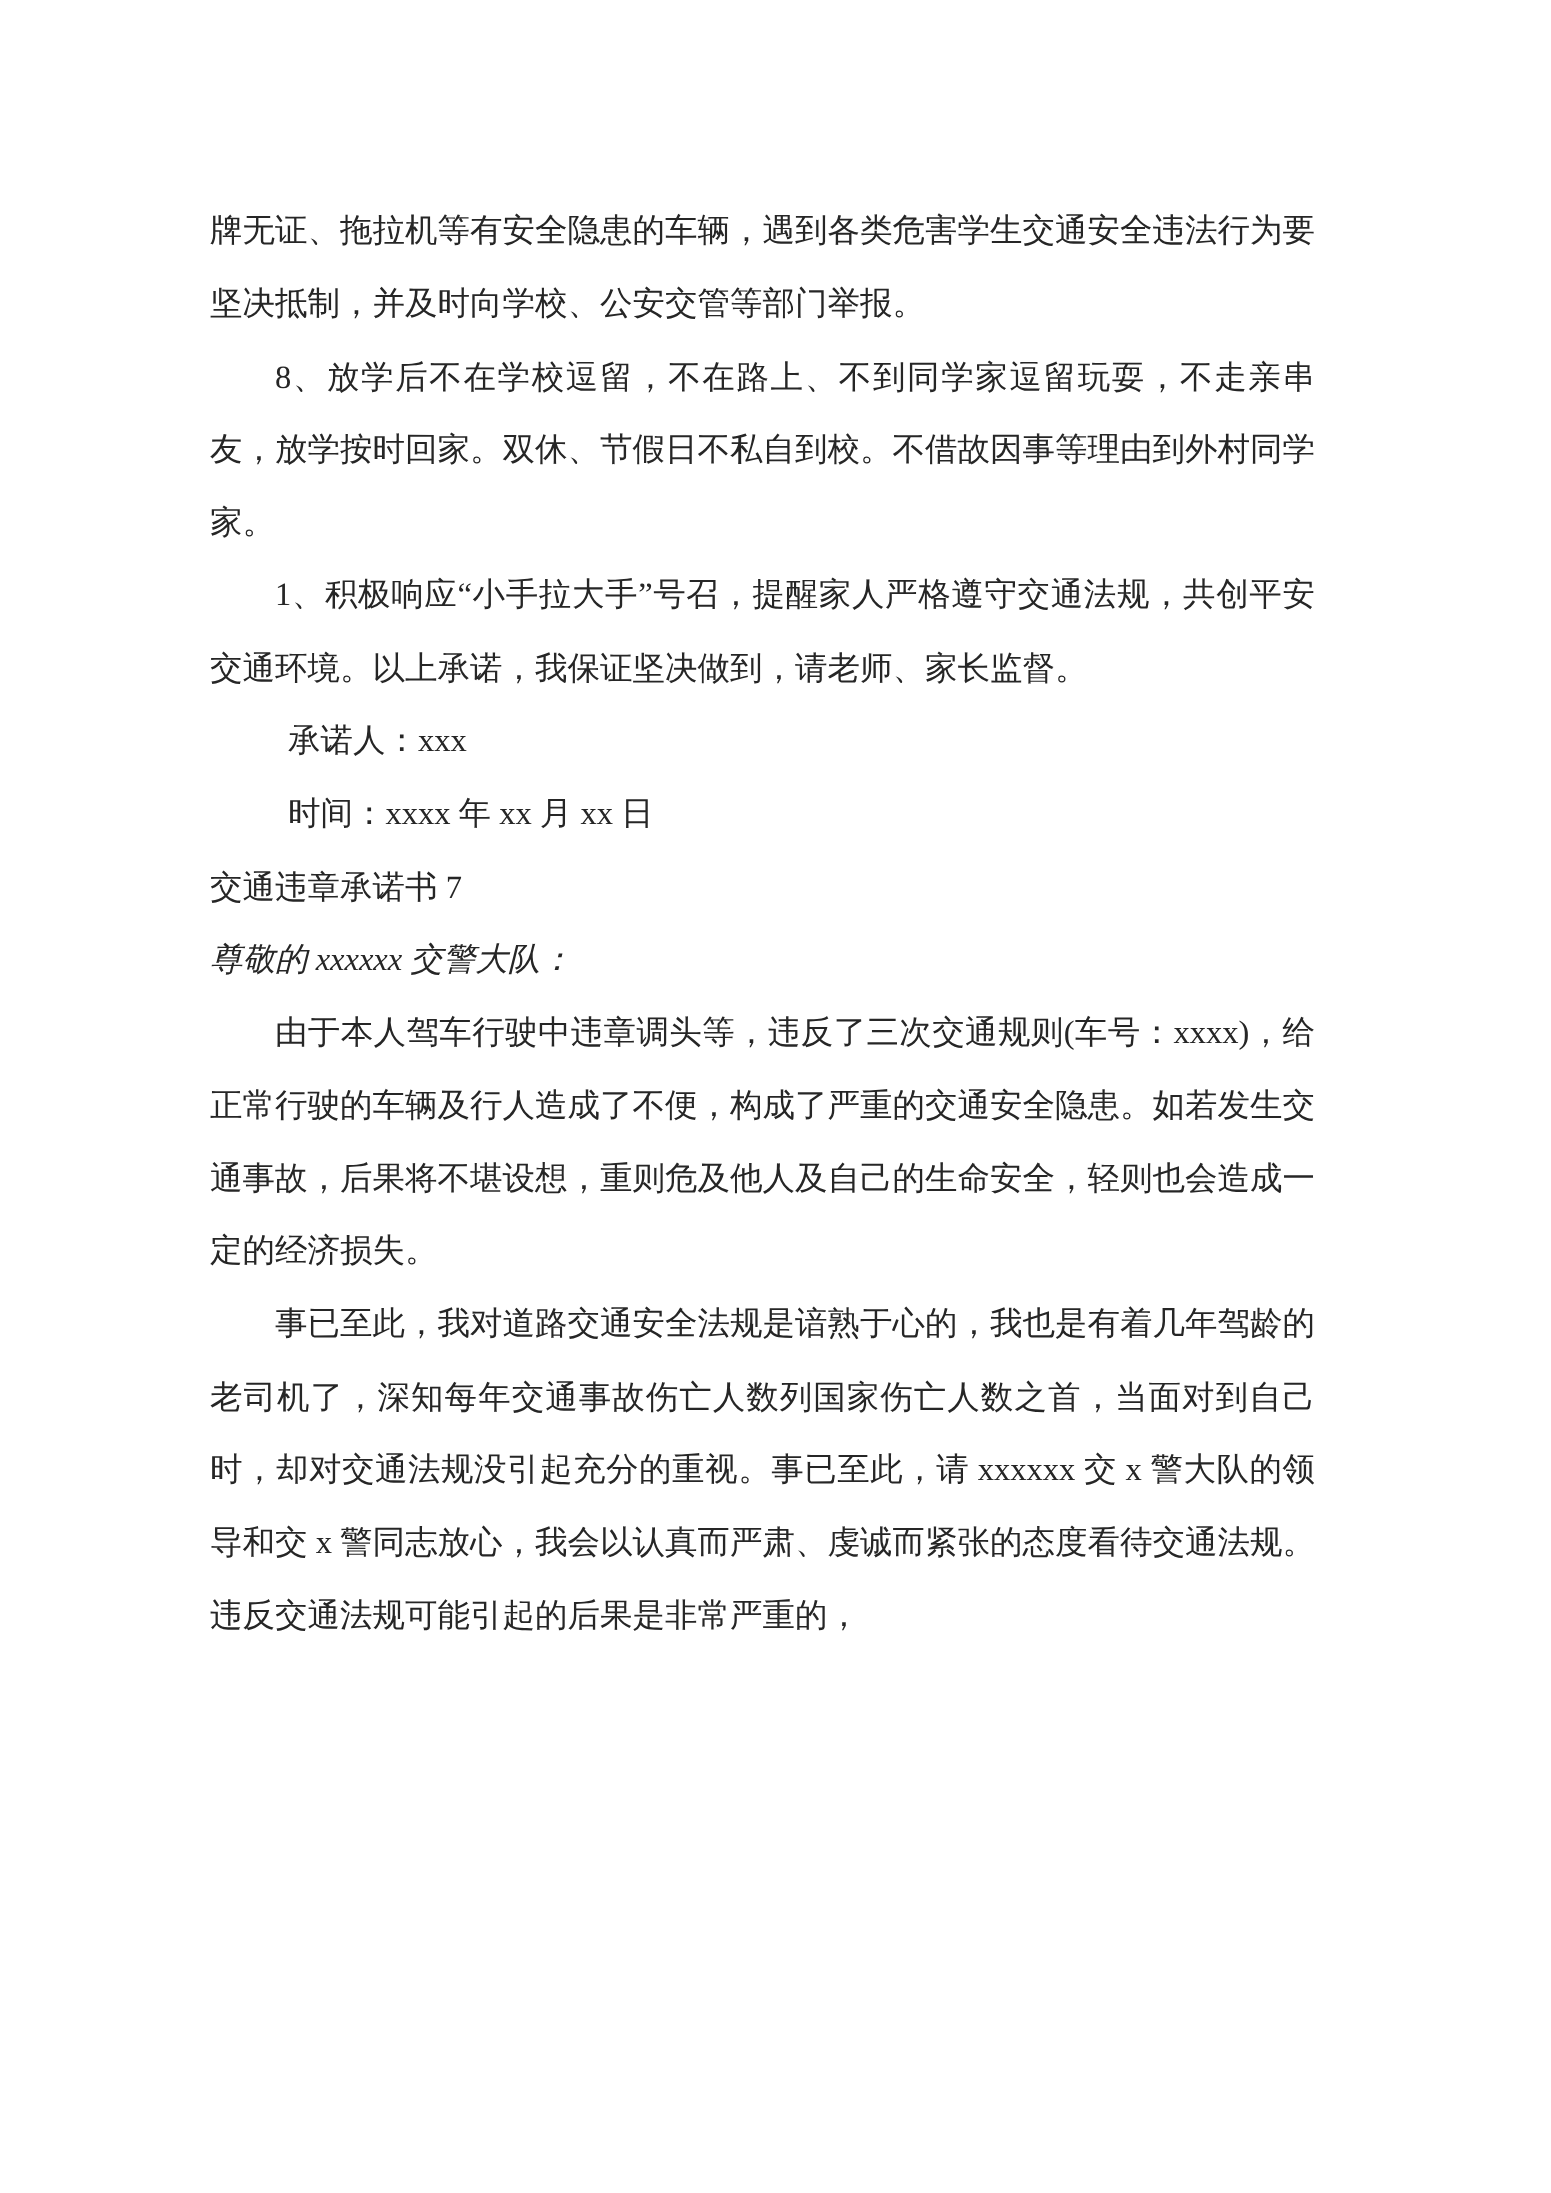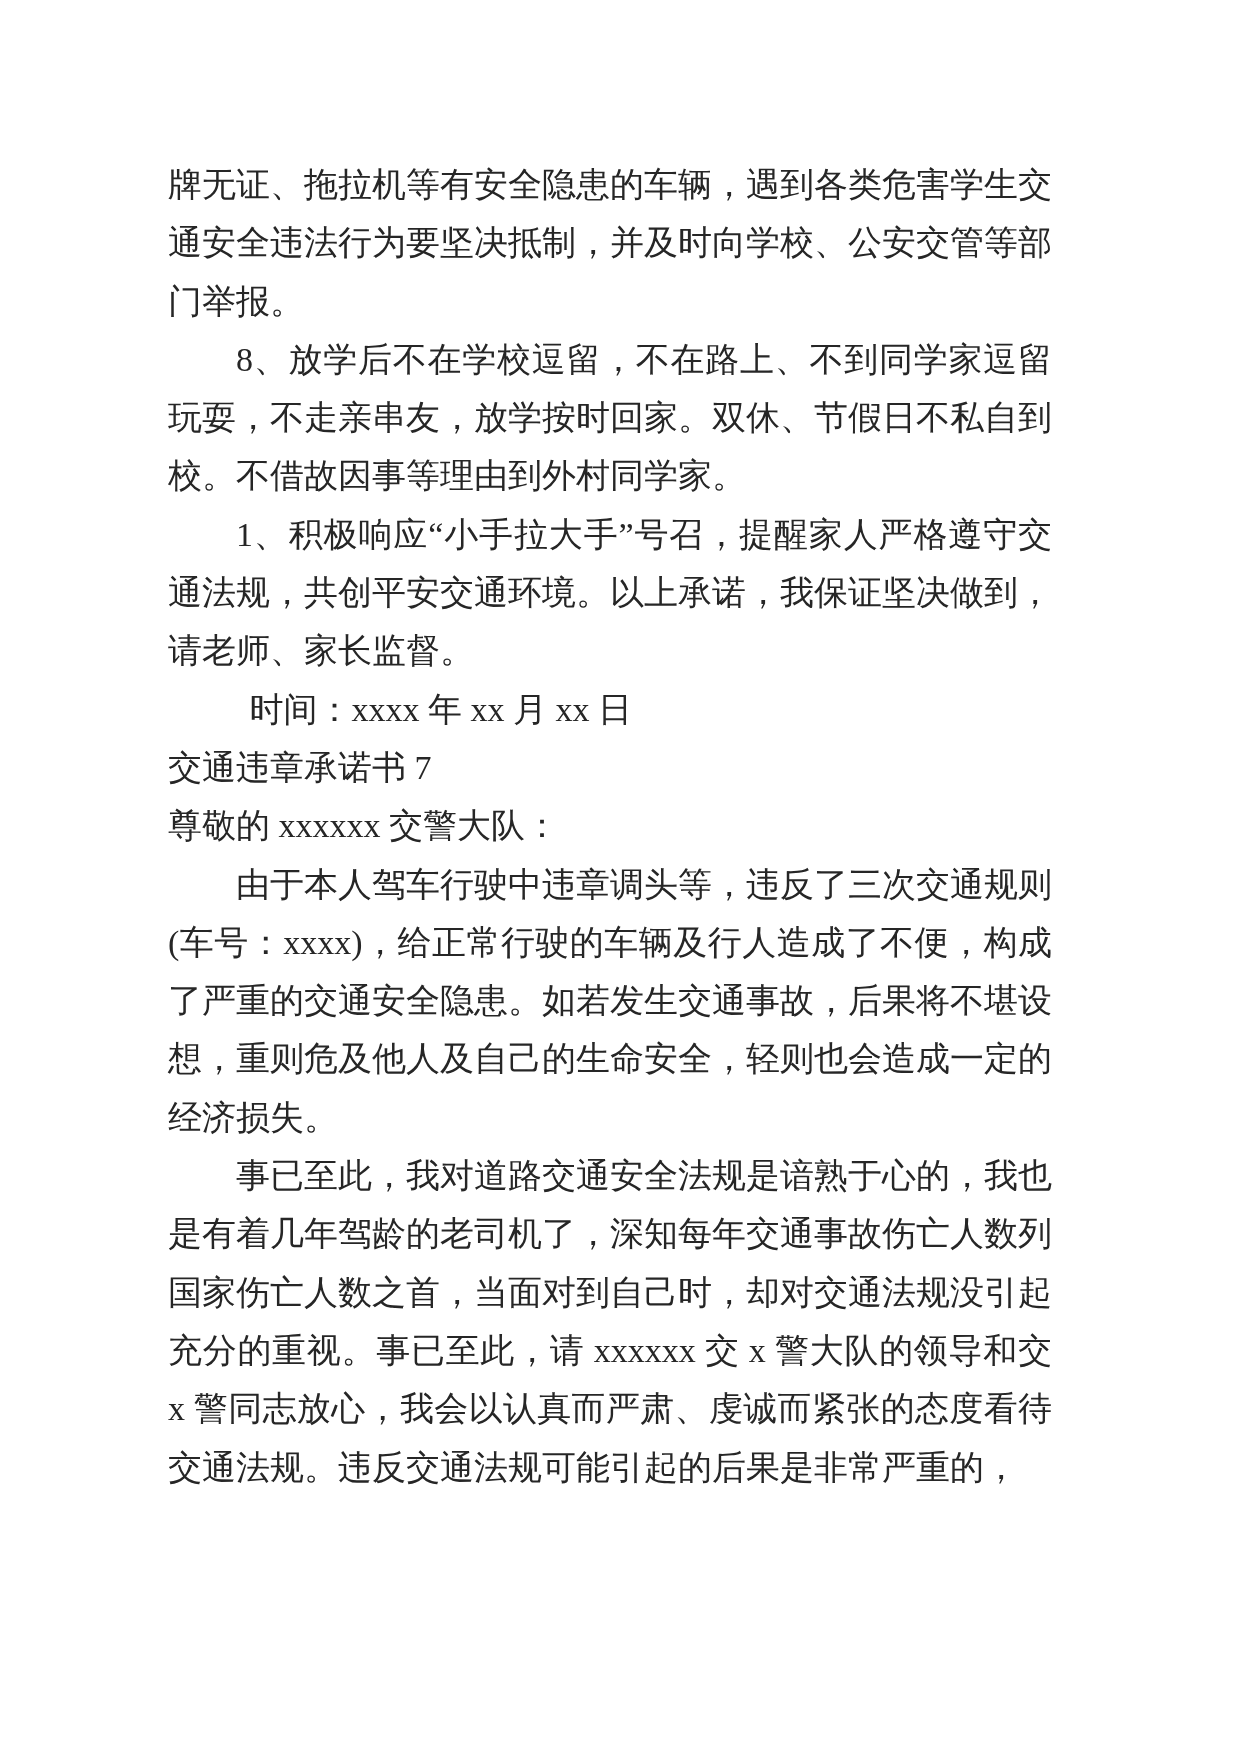--- a/index.html
+++ b/index.html
@@ -20,7 +20,7 @@
     top: 156px;
     width: 884px;
     font-family: "Liberation Serif", "DejaVu Serif", serif;
-    font-size: 34px;
+    font-size: 26px;
     line-height: 58.3px;
     color: #262626;
     text-align: justify;

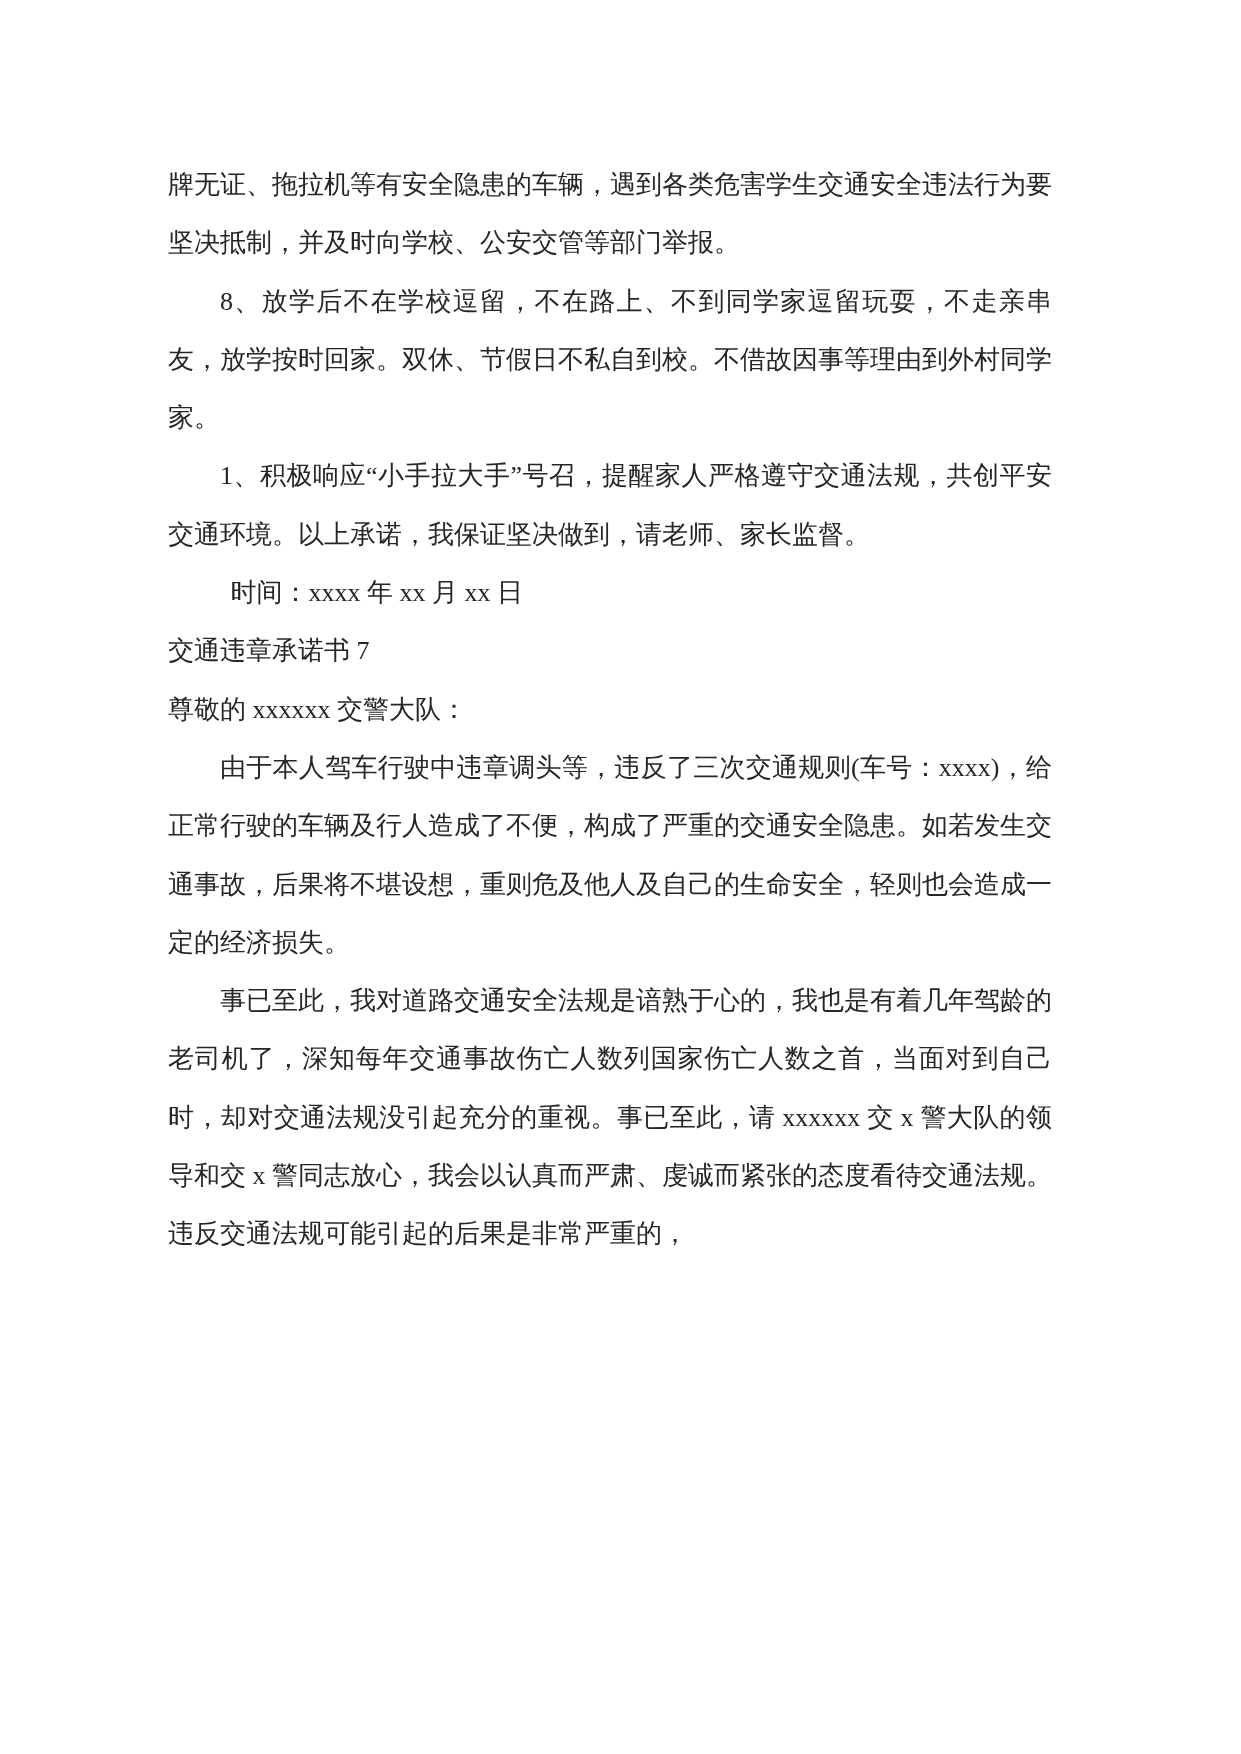--- a/index.html
+++ b/index.html
@@ -41,6 +41,7 @@
       <p style="text-indent: 0em;">牌无证、拖拉机等有安全隐患的车辆，遇到各类危害学生交通安全违法行为要坚决抵制，并及时向学校、公安交管等部门举报。</p>
       <p style="text-indent: 2em;">8、放学后不在学校逗留，不在路上、不到同学家逗留玩耍，不走亲串友，放学按时回家。双休、节假日不私自到校。不借故因事等理由到外村同学家。</p>
       <p style="text-indent: 2em;">1、积极响应“小手拉大手”号召，提醒家人严格遵守交通法规，共创平安交通环境。以上承诺，我保证坚决做到，请老师、家长监督。</p>
+      <p style="text-indent: 2.4em;">承诺人：xxx</p>
       <p style="text-indent: 2.4em;">时间：xxxx 年 xx 月 xx 日</p>
       <p style="text-indent: 0em;">交通违章承诺书 7</p>
       <p style="text-indent: 0em;">尊敬的 xxxxxx 交警大队：</p>

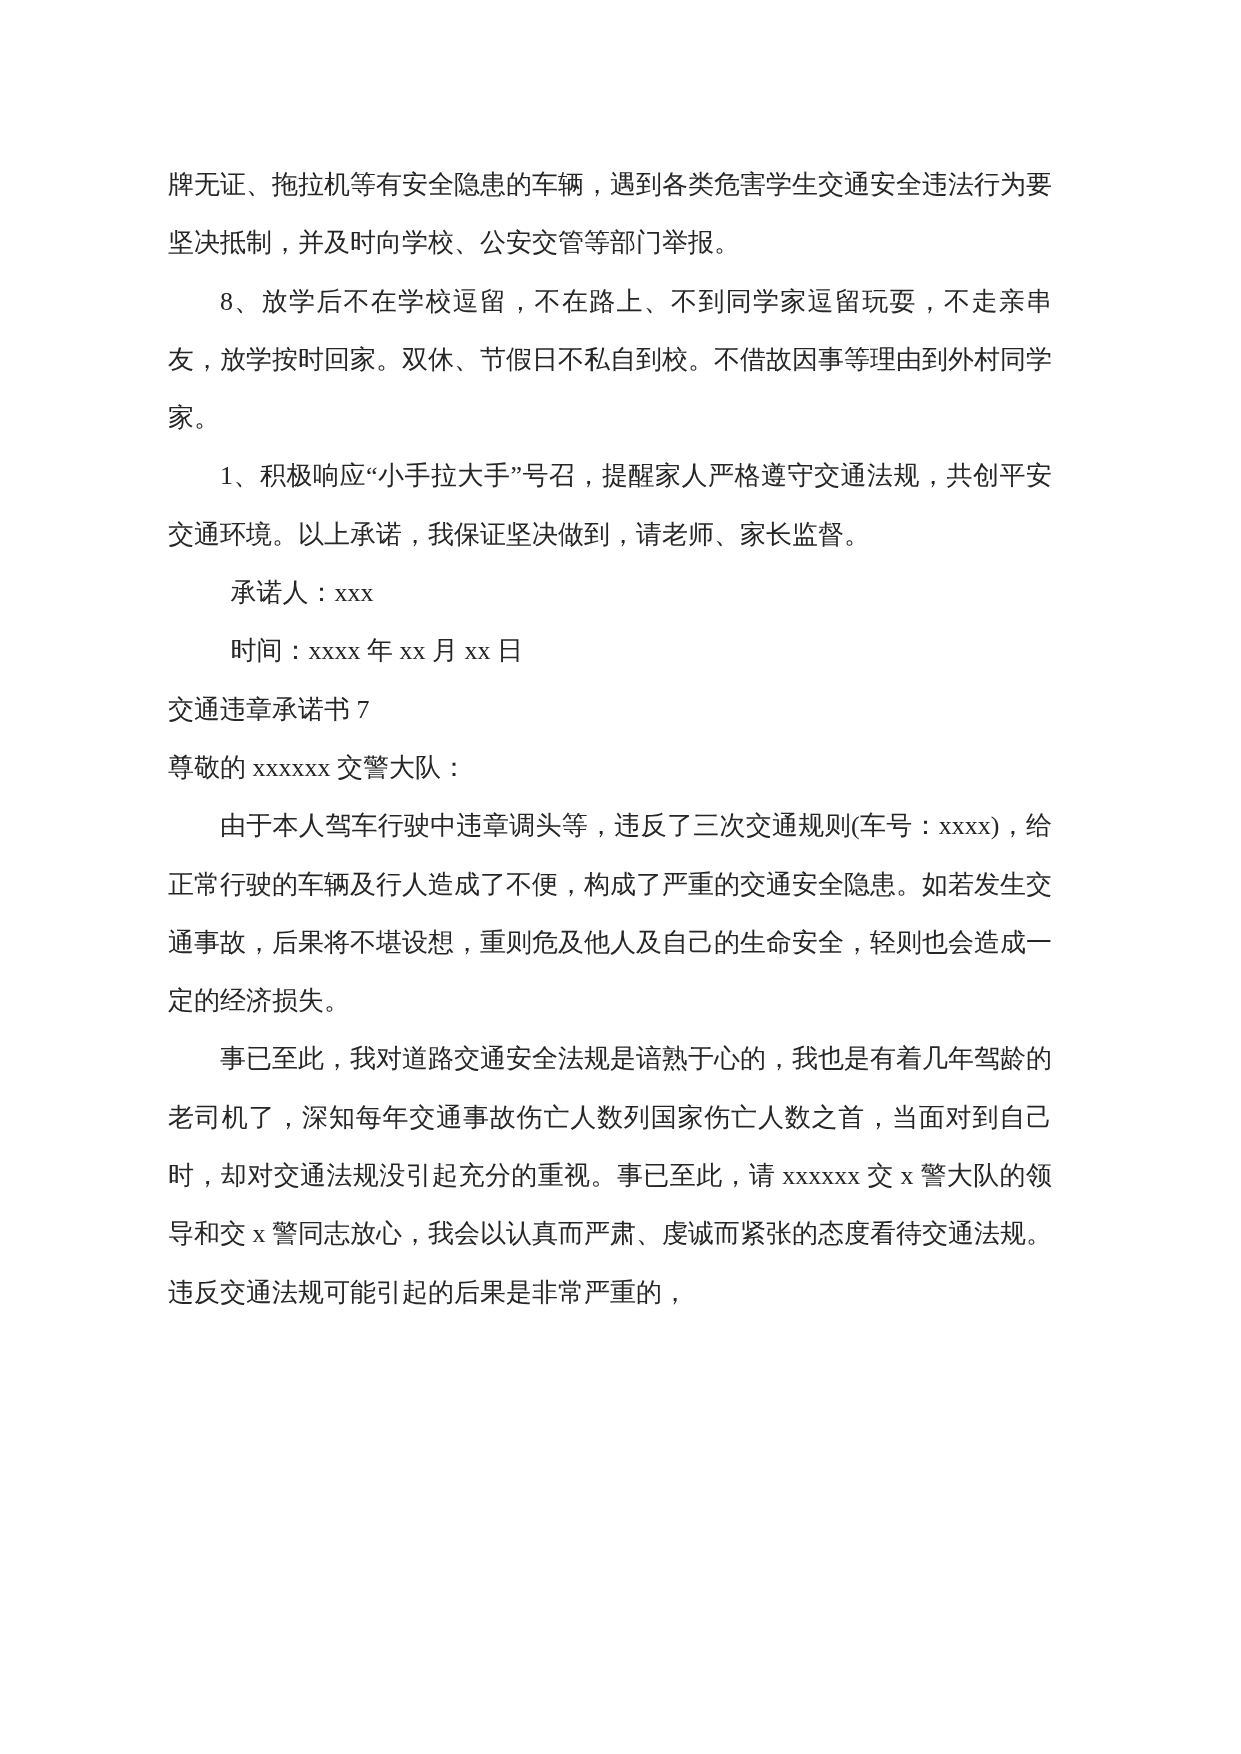--- a/index.html
+++ b/index.html
@@ -44,7 +44,7 @@
       <p style="text-indent: 2.4em;">承诺人：xxx</p>
       <p style="text-indent: 2.4em;">时间：xxxx 年 xx 月 xx 日</p>
       <p style="text-indent: 0em;">交通违章承诺书 7</p>
-      <p style="text-indent: 0em;">尊敬的 xxxxxx 交警大队：</p>
+      <p style="text-indent: 0em; font-style: italic;">尊敬的 xxxxxx 交警大队：</p>
       <p style="text-indent: 2em;">由于本人驾车行驶中违章调头等，违反了三次交通规则(车号：xxxx)，给正常行驶的车辆及行人造成了不便，构成了严重的交通安全隐患。如若发生交通事故，后果将不堪设想，重则危及他人及自己的生命安全，轻则也会造成一定的经济损失。</p>
       <p style="text-indent: 2em;">事已至此，我对道路交通安全法规是谙熟于心的，我也是有着几年驾龄的老司机了，深知每年交通事故伤亡人数列国家伤亡人数之首，当面对到自己时，却对交通法规没引起充分的重视。事已至此，请 xxxxxx 交 x 警大队的领导和交 x 警同志放心，我会以认真而严肃、虔诚而紧张的态度看待交通法规。违反交通法规可能引起的后果是非常严重的，</p>
     </div>

